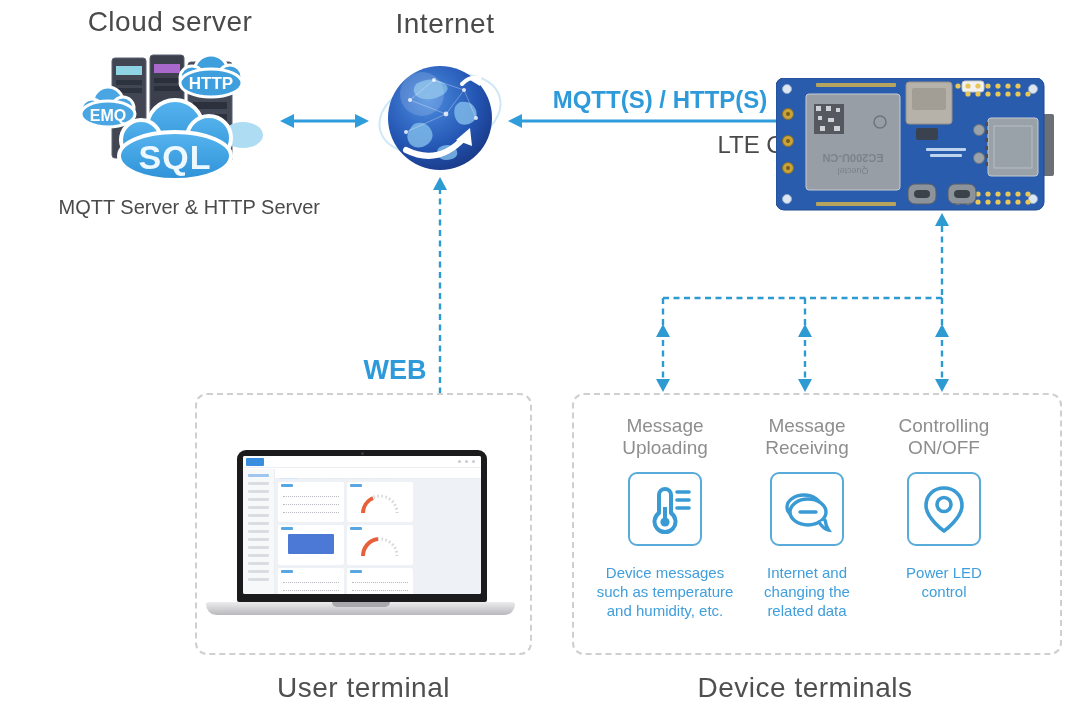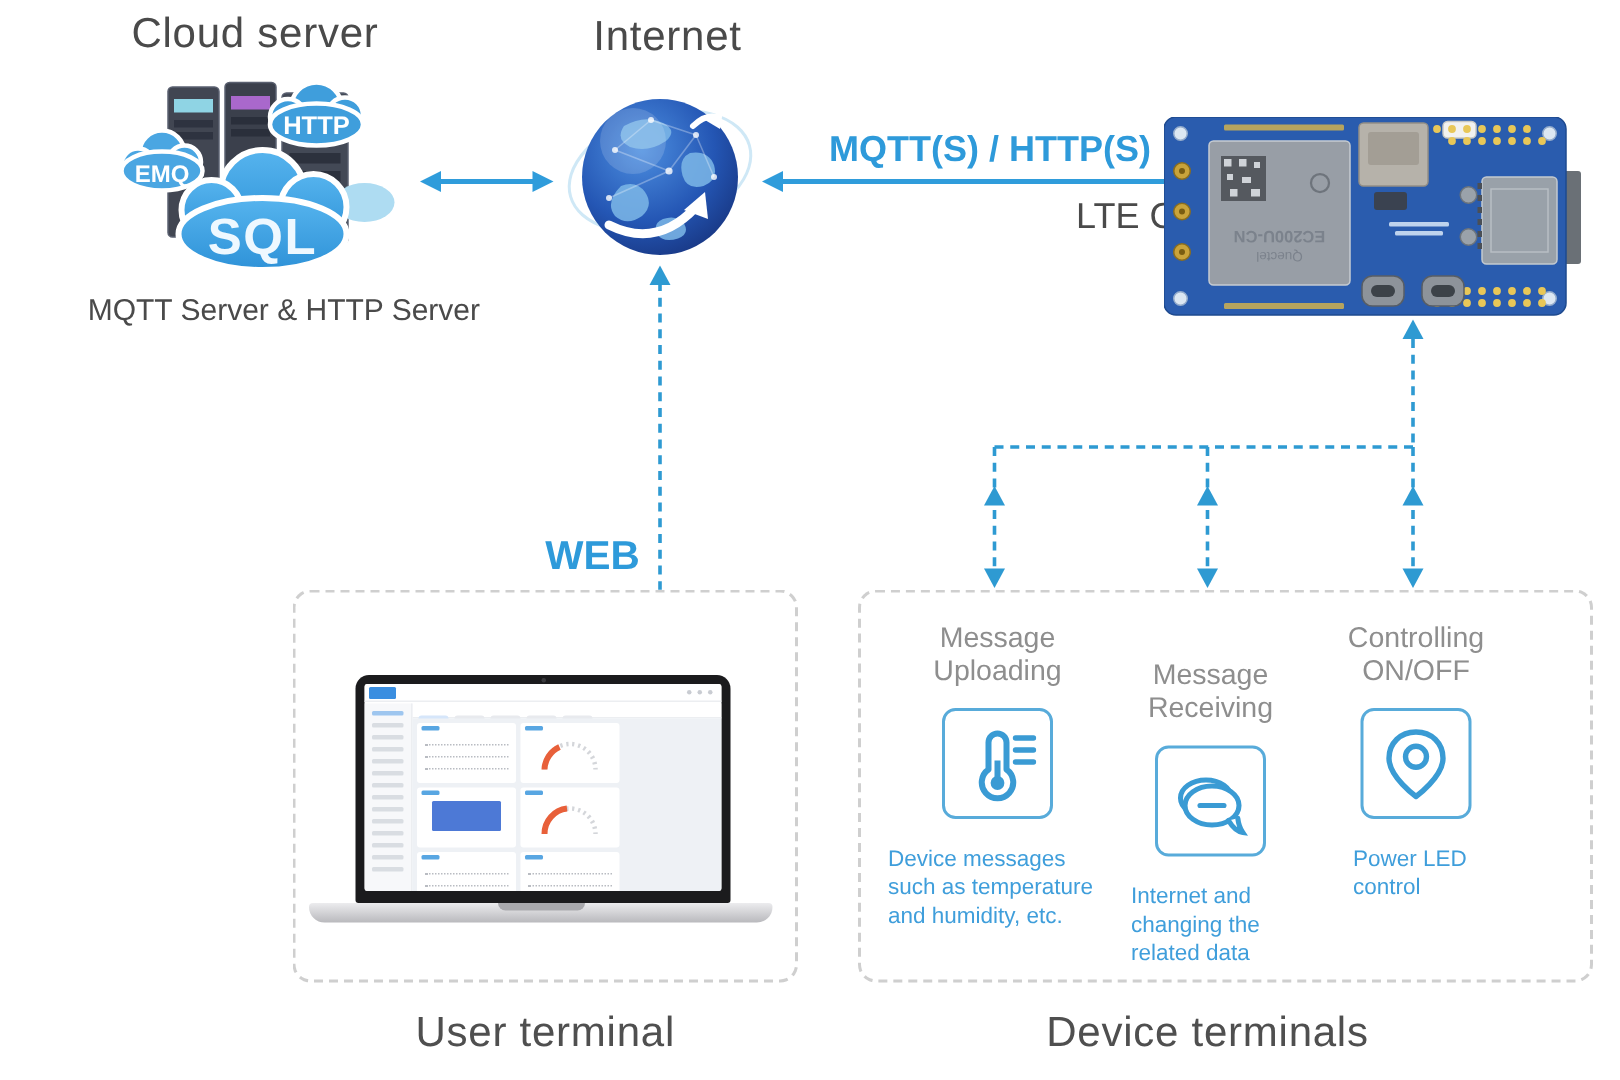--- a/index.html
+++ b/index.html
@@ -398,7 +398,7 @@
       <div class="dt-desc">Device messages such as temperature and humidity, etc.</div>
     </div>
 
-    <div class="dt-col w2" style="left:158px;width:150px;margin-top:25px;">
+    <div class="dt-col w2" style="left:158px;width:150px;">
       <div class="dt-title">Message Receiving</div>
       <div class="icon-box">
         <svg width="52" height="52" viewBox="0 0 52 52">

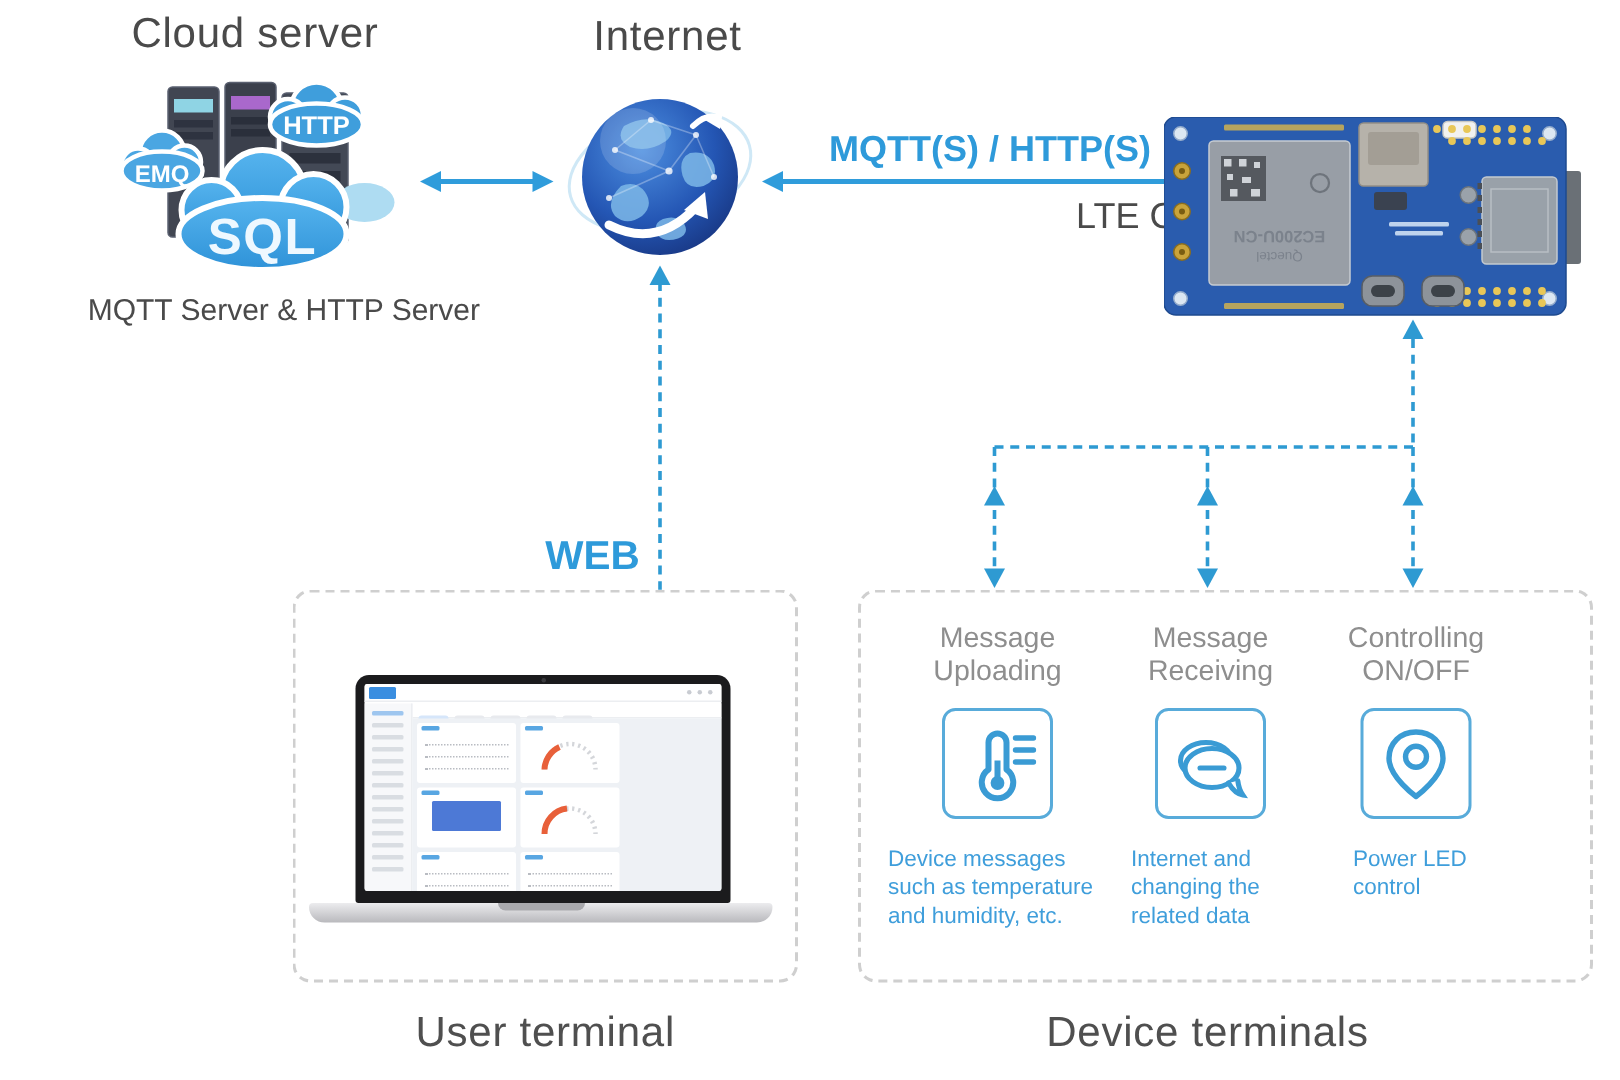--- a/index.html
+++ b/index.html
@@ -21,7 +21,7 @@
   .dt-title { font-size:19px; line-height:22px; color:#8e8e8e; font-weight:500; text-align:center; max-width:112px; }
   .icon-box { width:74px; height:74px; border:2px solid #58abda; border-radius:9px; background:#fff;
               display:flex; align-items:center; justify-content:center; margin-top:13px; }
-  .dt-desc { font-size:15px; line-height:19px; color:#3f9edb; font-weight:500; text-align:left; margin-top:17px; }
+  .dt-desc { font-size:15px; line-height:19px; color:#3f9edb; font-weight:500; text-align:center; margin-top:17px; }
   .w1 .dt-desc { max-width:146px; }
   .w2 .dt-desc { max-width:106px; }
   .w3 .dt-desc { max-width:84px; }

